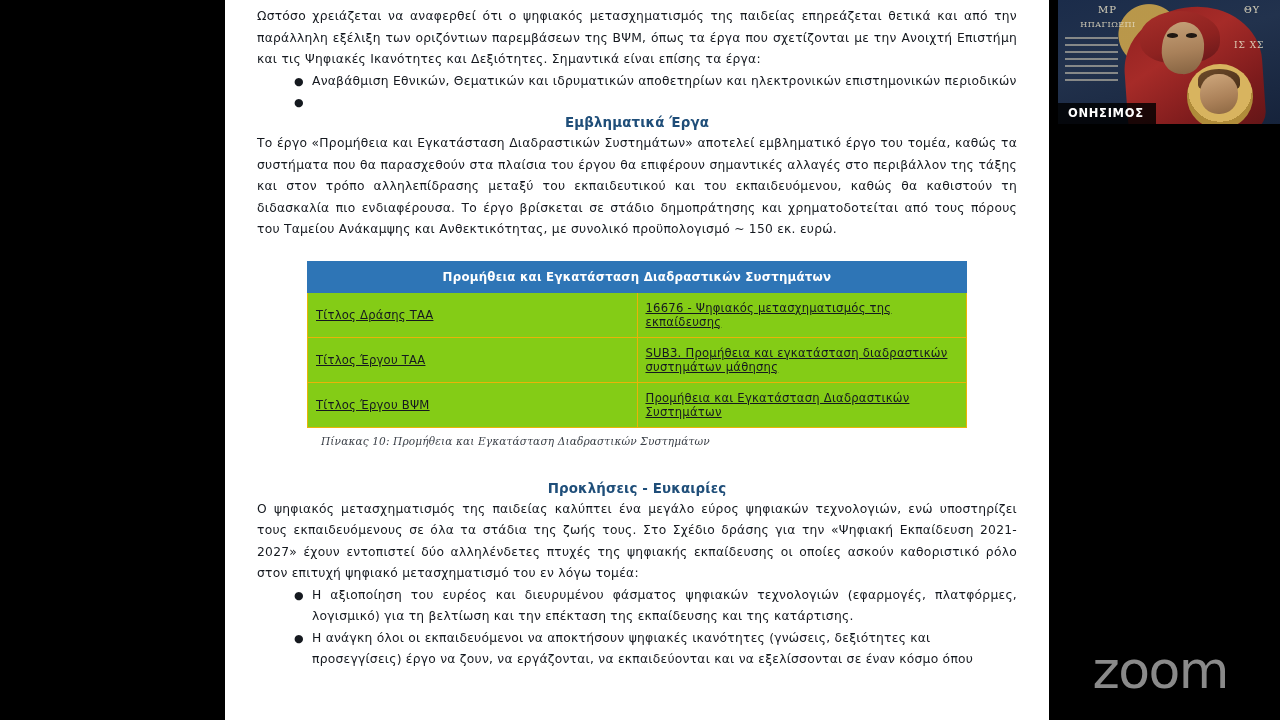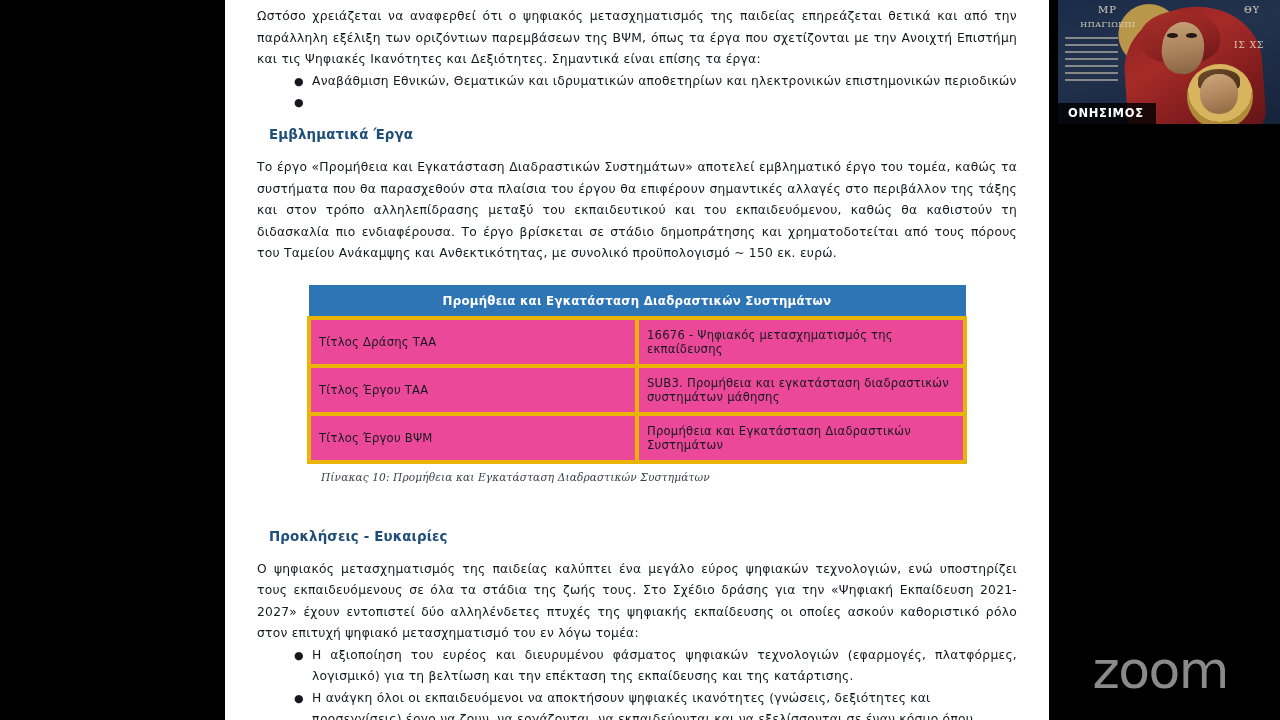--- a/index.html
+++ b/index.html
@@ -54,8 +54,9 @@
     font-size: 13.4px;
     font-weight: bold;
     line-height: 21px;
-    margin: 12px;
+    margin: 0;
     letter-spacing: 0.01em;
+    text-align: center;
   }
 
   ul.doc-list {

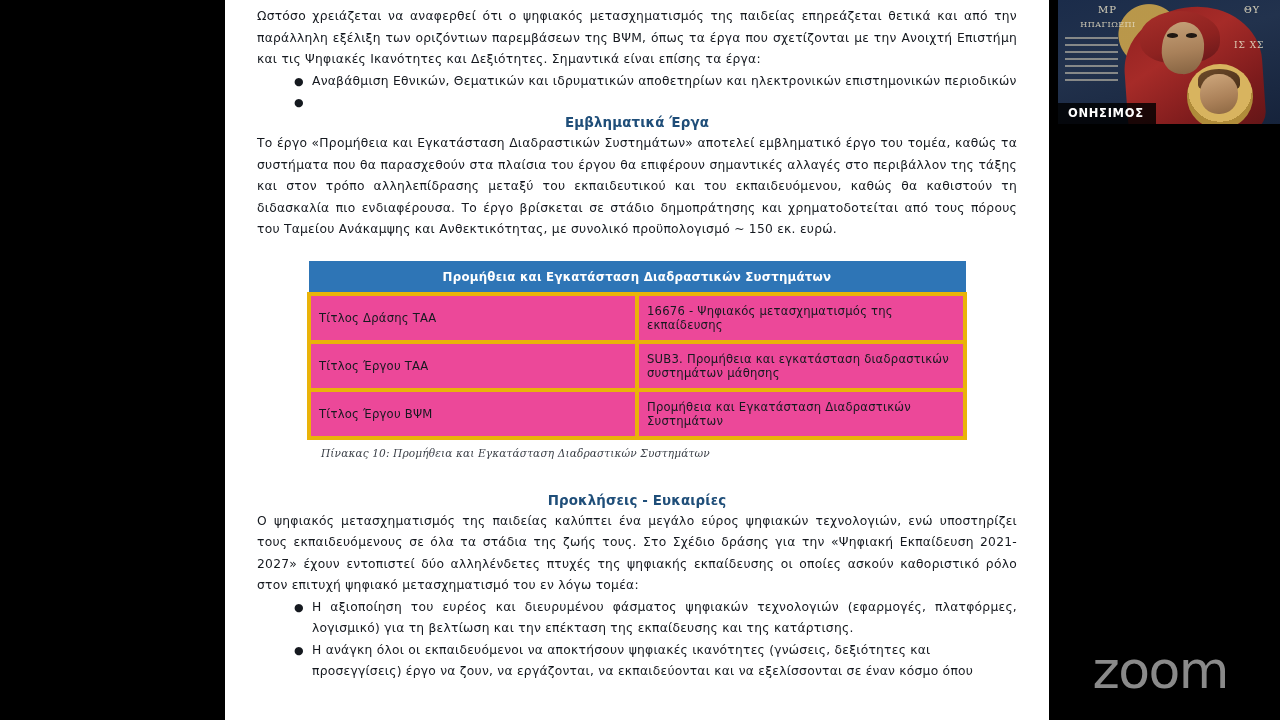--- a/index.html
+++ b/index.html
@@ -106,13 +106,14 @@
     letter-spacing: 0.02em;
   }
   table.doc-table td {
-    background: #ec4899;
+    background: #84cc16;
     color: #15191f;
     font-size: 11.6px;
     padding: 8px 8px;
-    border: 4px solid #eab308;
+    border: 1px solid #eab308;
     vertical-align: middle;
     letter-spacing: 0.02em;
+    text-decoration: underline;
   }
   table.doc-table td.label-col {
     width: 160px;

